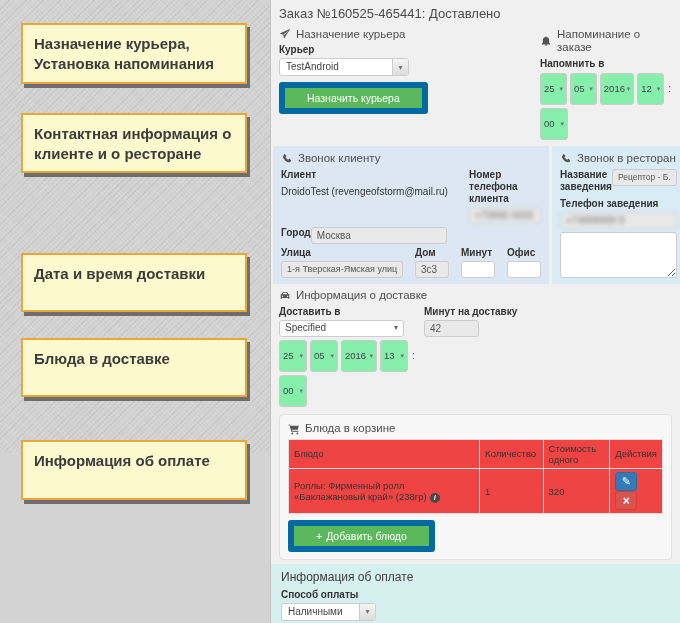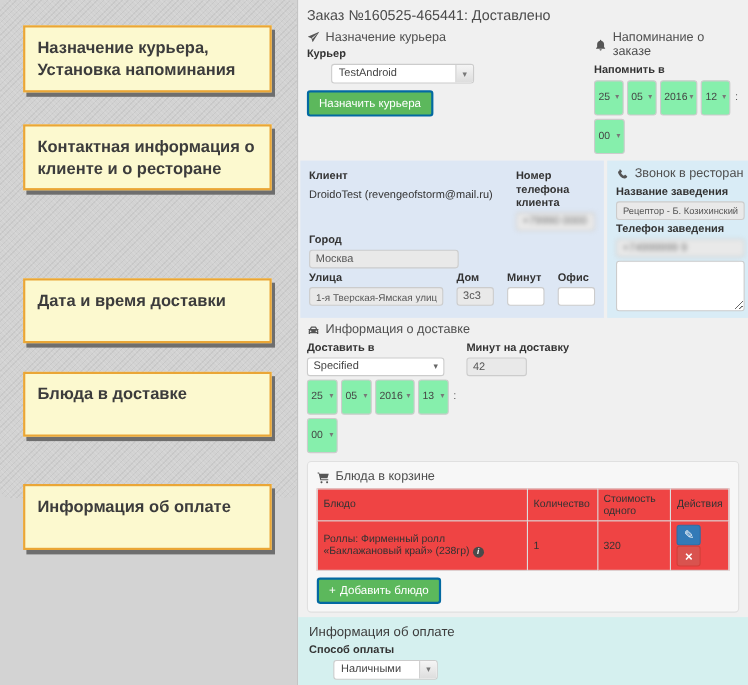--- a/index.html
+++ b/index.html
@@ -54,7 +54,7 @@
   .blur { filter:blur(2px); color:#777; }
   textarea.inp { resize:both; }
   
-  .s2 { display:inline-flex; height:18px; border:1px solid #ccc; border-radius:3px; background:#fff; overflow:hidden;margin-left:22px; }
+  .s2 { display:inline-flex; height:18px; border:1px solid #ccc; border-radius:3px; background:#fff; overflow:hidden; }
   .s2 .s2v { padding:2px 6px; font-size:10px; color:#444; flex:1; white-space:nowrap; overflow:hidden; }
   .s2 .s2a {
     width:16px; border-left:1px solid #ccc; background:linear-gradient(#f5f5f5,#ddd);

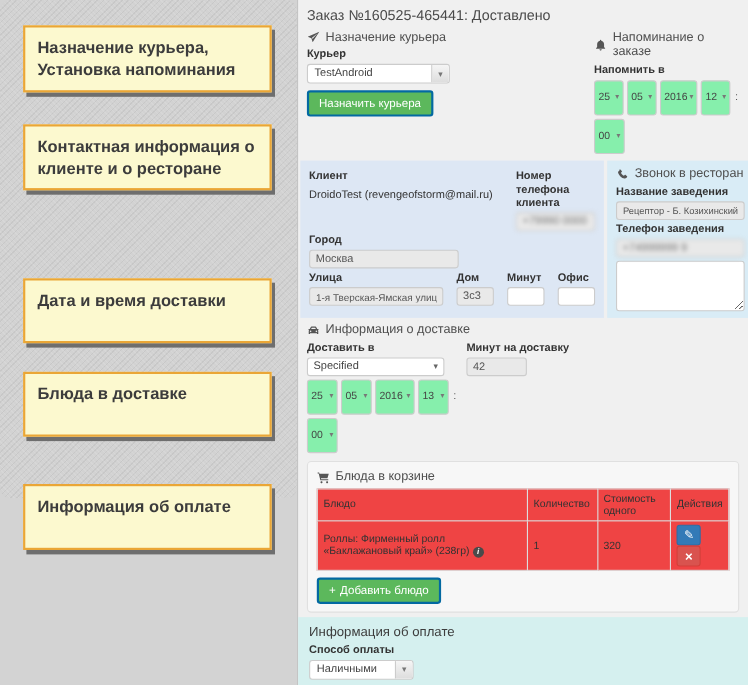--- a/index.html
+++ b/index.html
@@ -78,8 +78,8 @@
   .tsep { font-size:10px; color:#555; margin:0 1px; align-self:center; }
   .btn-green {
     display:inline-flex; align-items:center; gap:4px;
-    background:#5cb85c; border:2px solid #0369a1; color:#fff;
-    font-size:10.5px; padding:4px 9px; border-radius:3px; cursor:pointer;
+    background:#5cb85c; border:6px solid #0369a1; color:#fff;
+    font-size:10.5px; padding:4px 22px; border-radius:3px; cursor:pointer;
     font-family:"Liberation Sans","DejaVu Sans",sans-serif;
   }
   

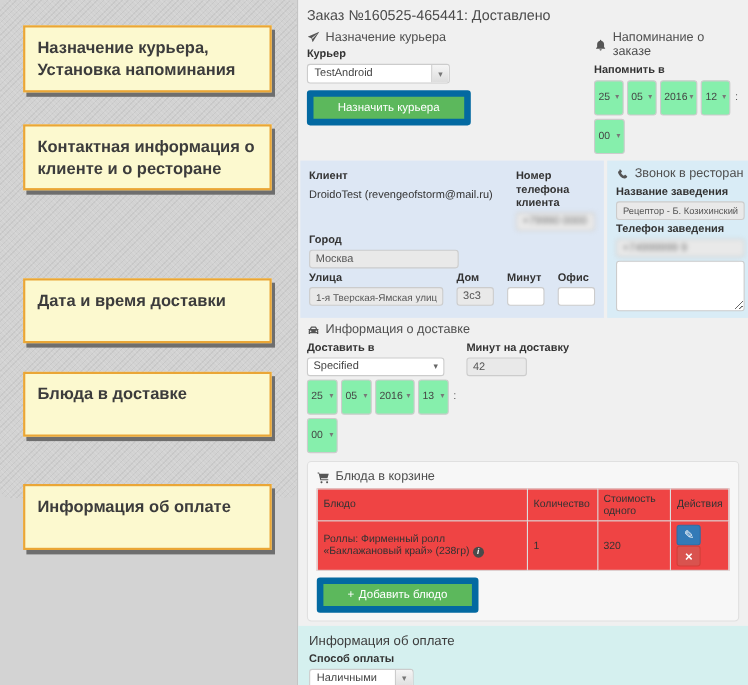--- a/index.html
+++ b/index.html
@@ -196,6 +196,14 @@
 
   <div class="panels-row">
     <div class="panel panel-client">
+      <div class="section-heading">
+        <span class="icon">
+          <svg viewBox="0 0 16 16">
+              <path d="M4.2 1.6c.3-.3.8-.3 1.1 0L7 3.3c.3.3.3.8 0 1.1l-1 1c.7 1.6 2 2.9 3.6 3.6l1-1c.3-.3.8-.3 1.1 0l1.7 1.7c.3.3.3.8 0 1.1l-1.1 1.1c-.5.5-1.3.7-2 .5C6.7 11.9 4.1 9.3 2.6 5.7c-.3-.7-.1-1.5.5-2l1.1-1.1z"></path>
+            </svg>
+        </span>
+        <span>Звонок клиенту</span>
+      </div>
       <div class="frow">
         <div style="flex:1">
           <label class="fld">Клиент</label>

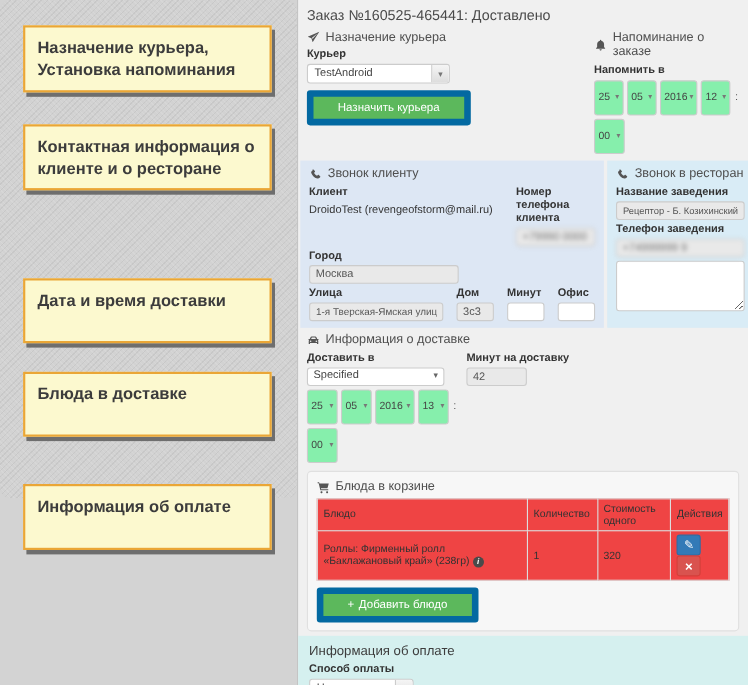--- a/index.html
+++ b/index.html
@@ -247,7 +247,7 @@
         </span>
         <span>Звонок в ресторан</span>
       </div>
-      <div class="frow" style="flex-direction:column">
+      <div class="frow" style="">
         <label class="fld">Название заведения</label>
         <input class="inp ro" style="font-size: 8.5px;" readonly="" value="Рецептор - Б. Козихинский переулок">
       </div>

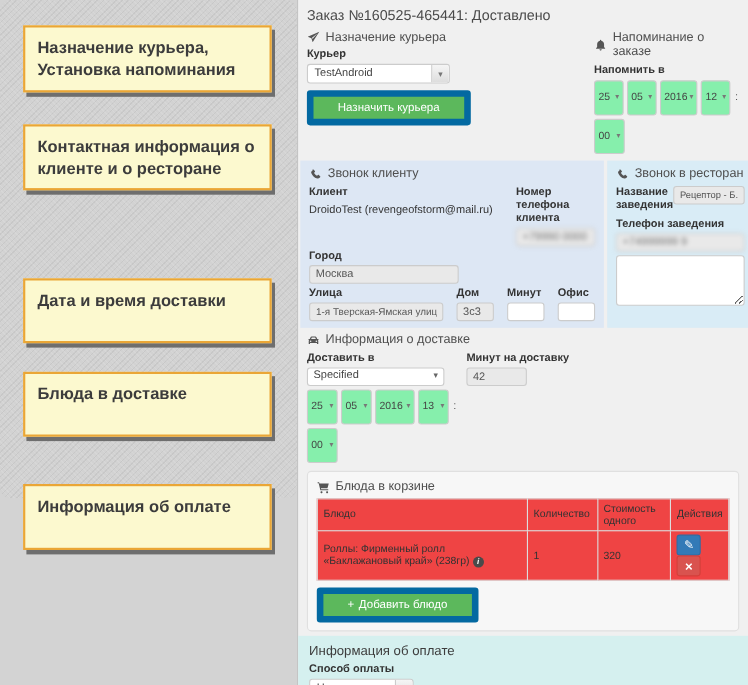--- a/index.html
+++ b/index.html
@@ -214,7 +214,7 @@
           <input class="inp ro blur" readonly="" value="+79990 0000" style="">
         </div>
       </div>
-      <div class="frow" style="flex-direction:column">
+      <div class="frow" style="flex-direction:row">
         <label class="fld">Город</label>
         <input class="inp ro" style="width: 136px;" readonly="" value="Москва">
       </div>

